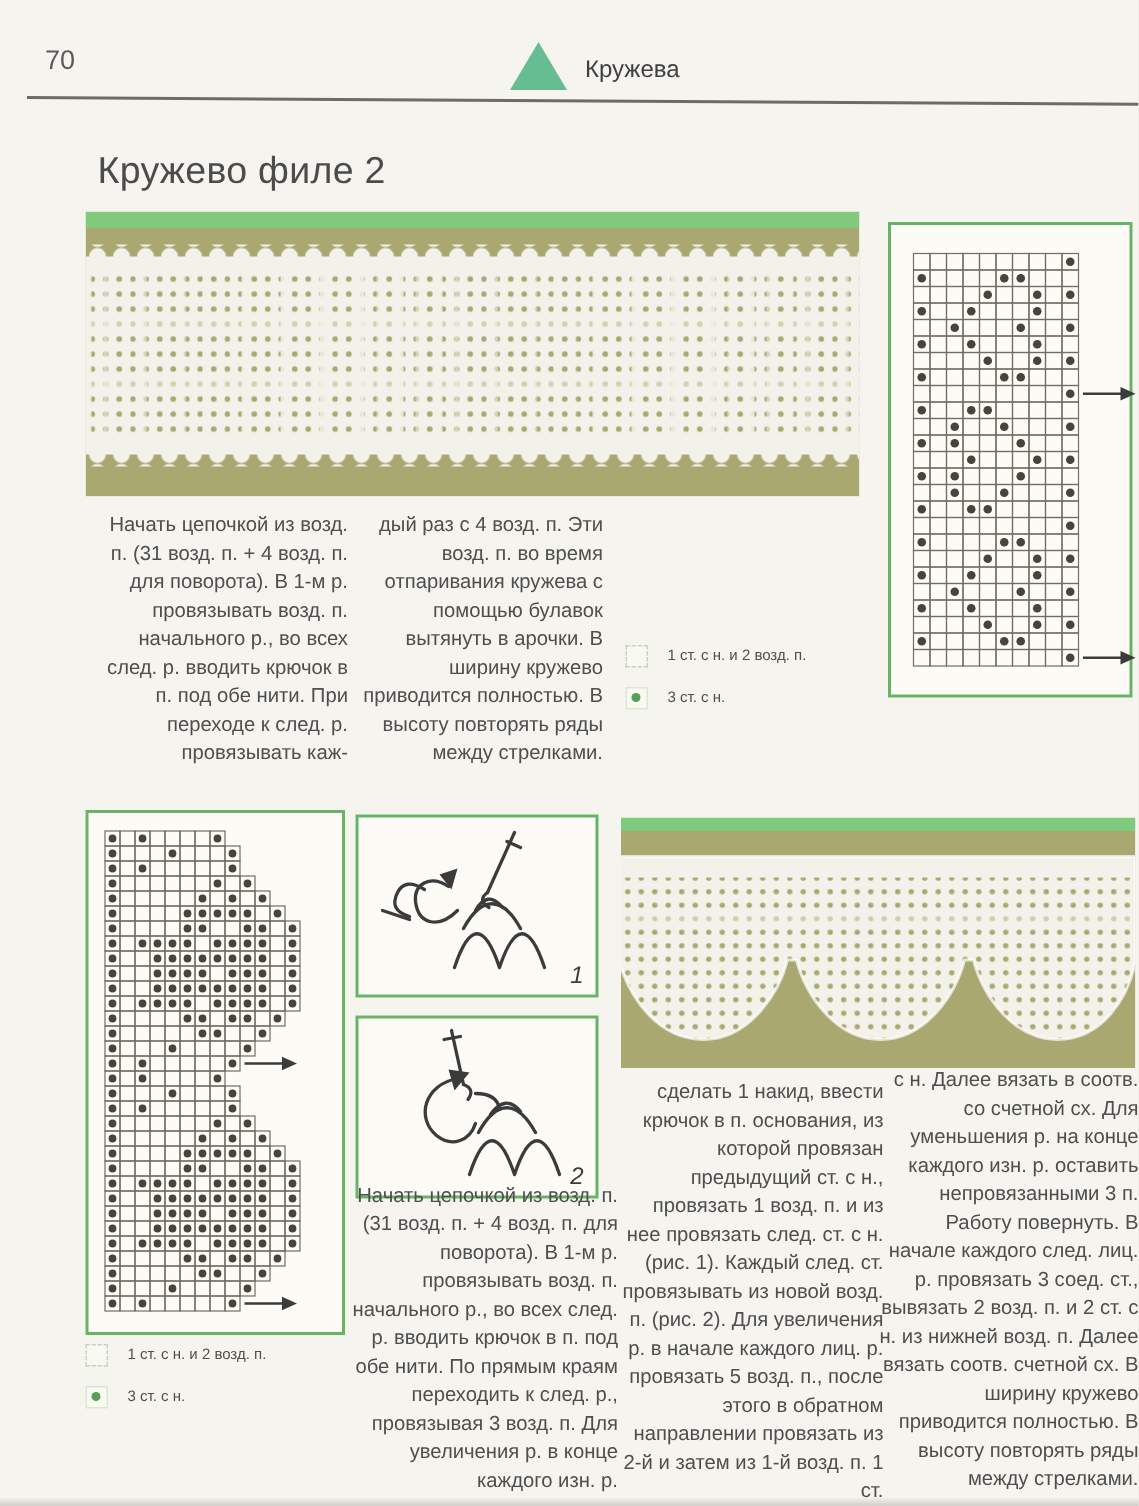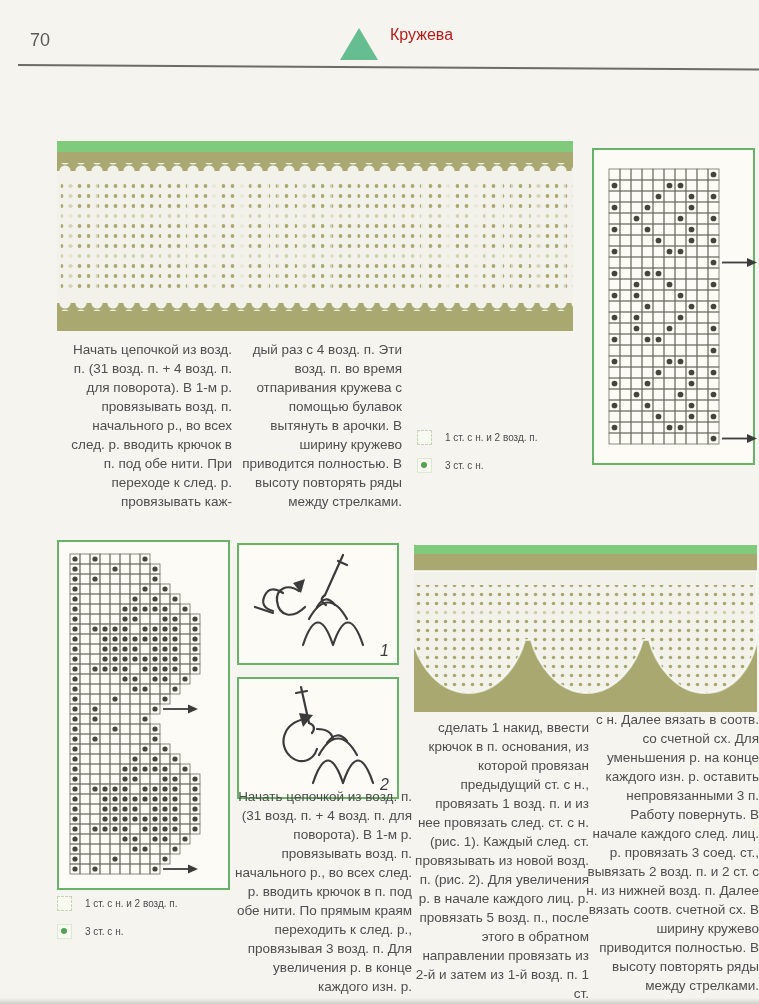--- a/index.html
+++ b/index.html
@@ -21,7 +21,7 @@
   .head-tri{position:absolute;left:340px;top:28px;width:0;height:0;
     border-left:19px solid transparent;border-right:19px solid transparent;
     border-bottom:32px solid var(--header_triangle,#67bd92);}
-  .head-label{position:absolute;left:390px;top:26px;font-size:16px;color:#b91c1c;}
+  .head-label{position:absolute;left:390px;top:38px;font-size:16px;color:#404040;}
   .head-rule{position:absolute;left:18px;top:64px;width:741px;height:2px;background:#6b6b68;transform:rotate(0.35deg);transform-origin:left;}
 
   h1.sec-title{position:absolute;margin:0;font-size:25px;font-weight:400;color:#4b4b4b;letter-spacing:.2px;}

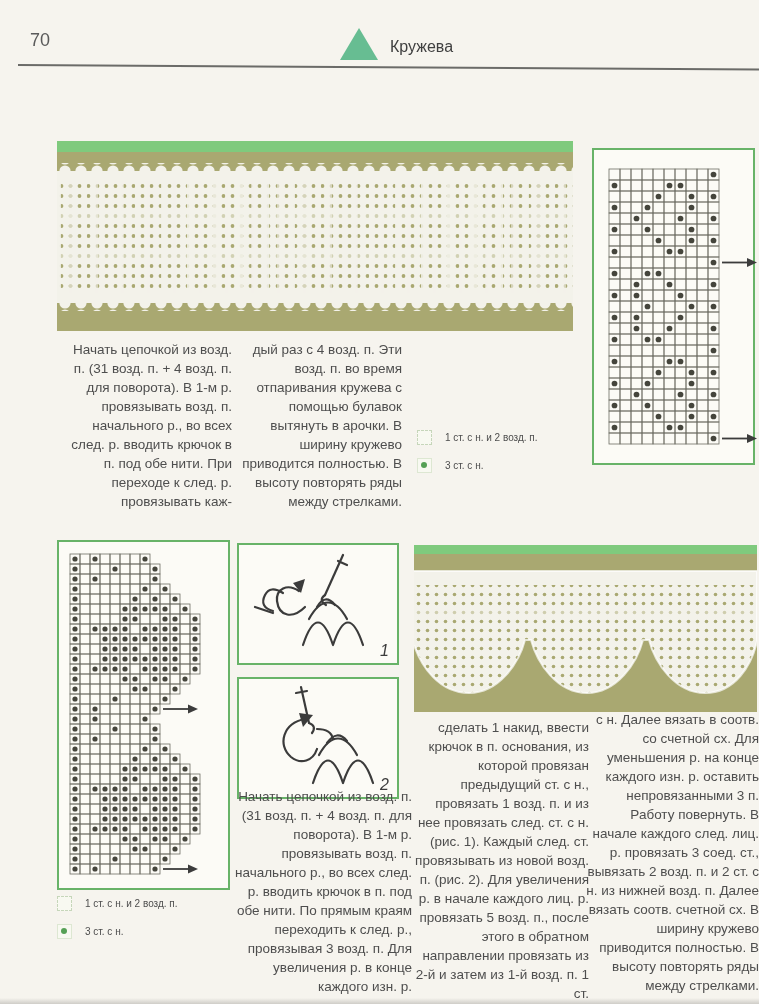--- a/index.html
+++ b/index.html
@@ -81,6 +81,7 @@
   <div class="head-label">Кружева</div>
   <div class="head-rule"></div>
 
+  <h1 class="sec-title" id="title2">Кружево филе 2</h1>
 
   <div class="photo" id="photo1">
     <svg width="516" height="190" xmlns="http://www.w3.org/2000/svg">

